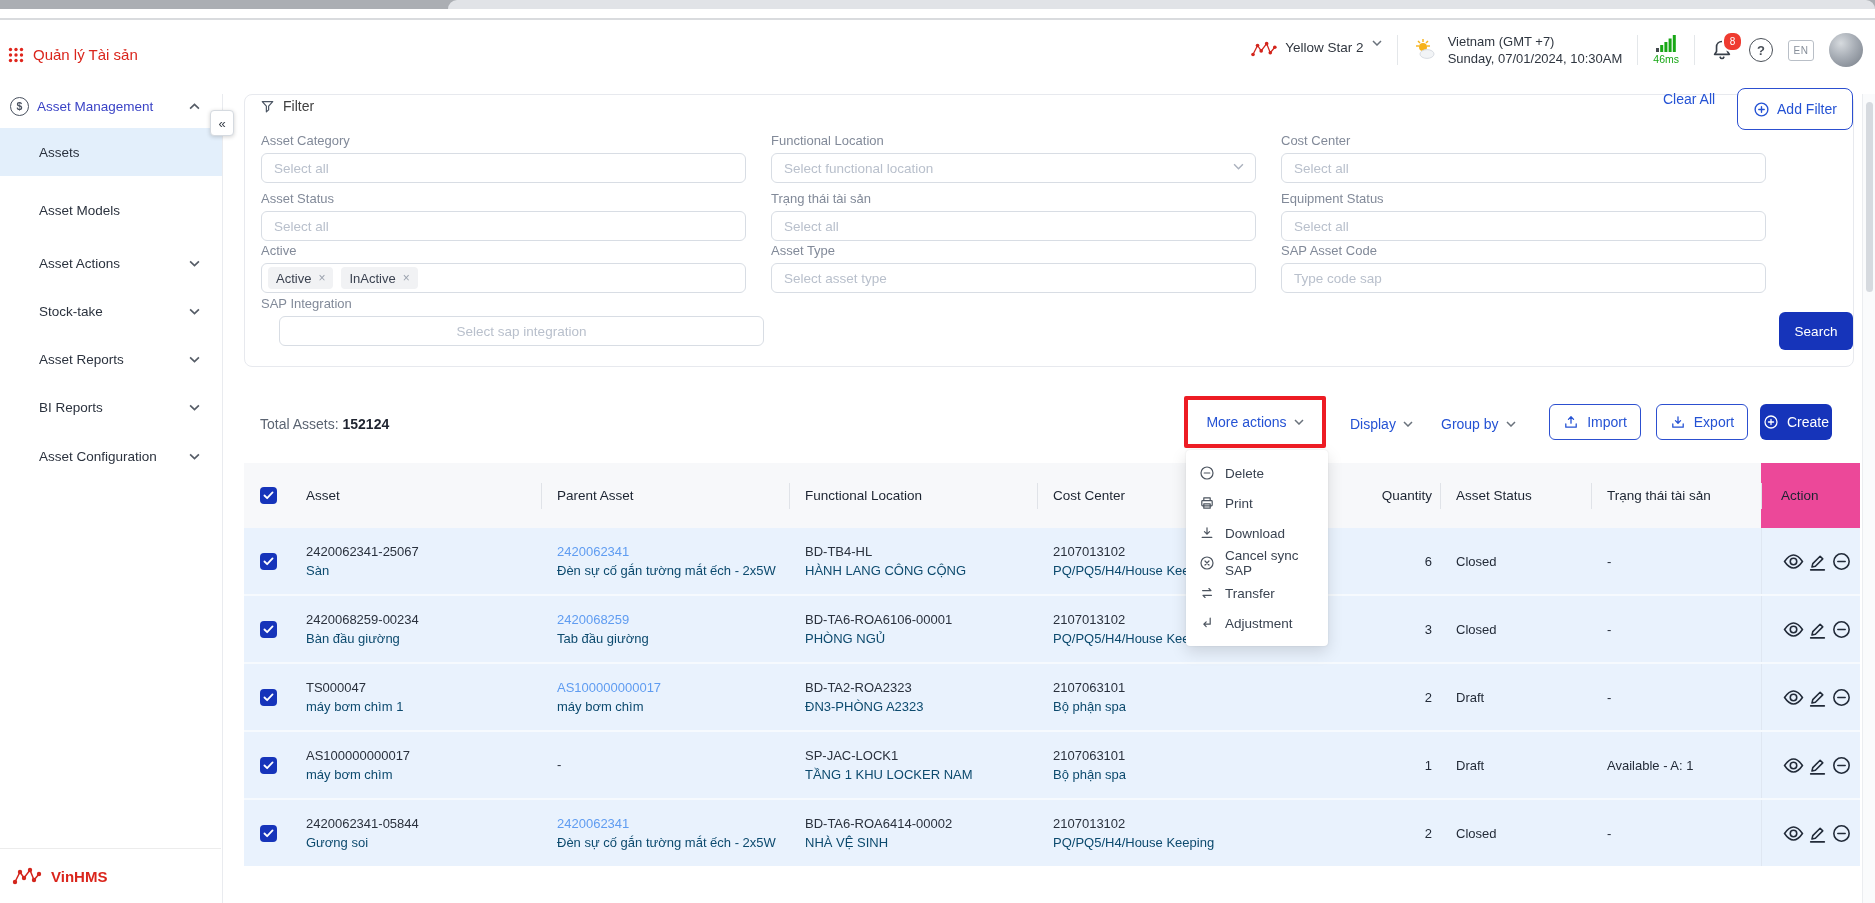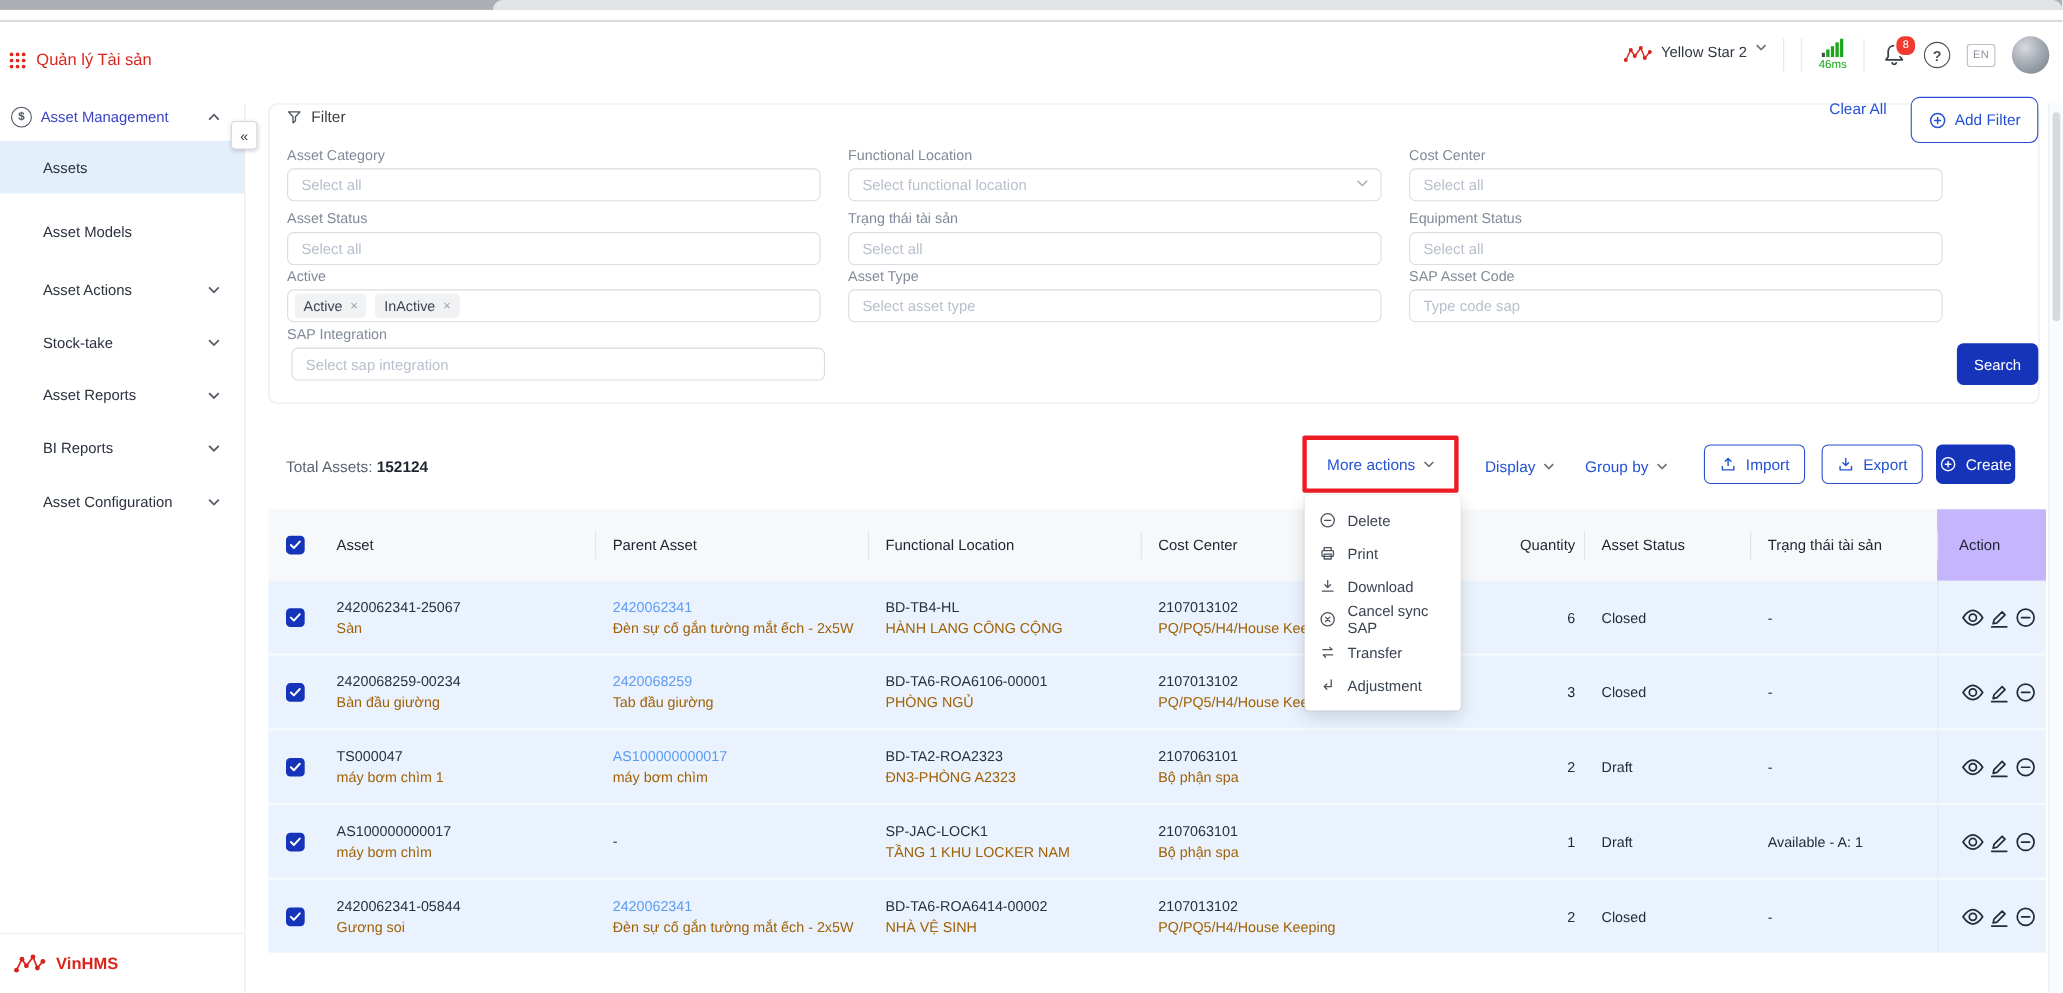--- a/index.html
+++ b/index.html
@@ -154,6 +154,25 @@
       </span>
   </span>
   <span class="hdivider"></span>
+  <span class="weather">
+    <span>
+      <svg width="26" height="24" viewBox="0 0 26 24">
+        <g stroke="#f6b21b" stroke-width="1.4">
+            <line x1="10" y1="1" x2="10" y2="4"></line>
+            <line x1="3" y1="8" x2="6" y2="8"></line>
+            <line x1="5" y1="3" x2="7" y2="5"></line>
+            <line x1="15" y1="3" x2="13" y2="5"></line>
+            <line x1="17" y1="8" x2="14" y2="8"></line>
+          </g>
+        <circle cx="10" cy="9" r="4" fill="#f6b21b"></circle>
+        <ellipse cx="14" cy="16" rx="7" ry="4.4" fill="#f2f4f6" stroke="#d8dce2" stroke-width="1"></ellipse>
+      </svg>
+    </span>
+    <span class="wtxt">
+      <div>Vietnam (GMT +7)</div>
+      <div>Sunday, 07/01/2024, 10:30AM</div>
+    </span>
+  </span>
   <span class="hdivider"></span>
   <span class="signal">
     <span>

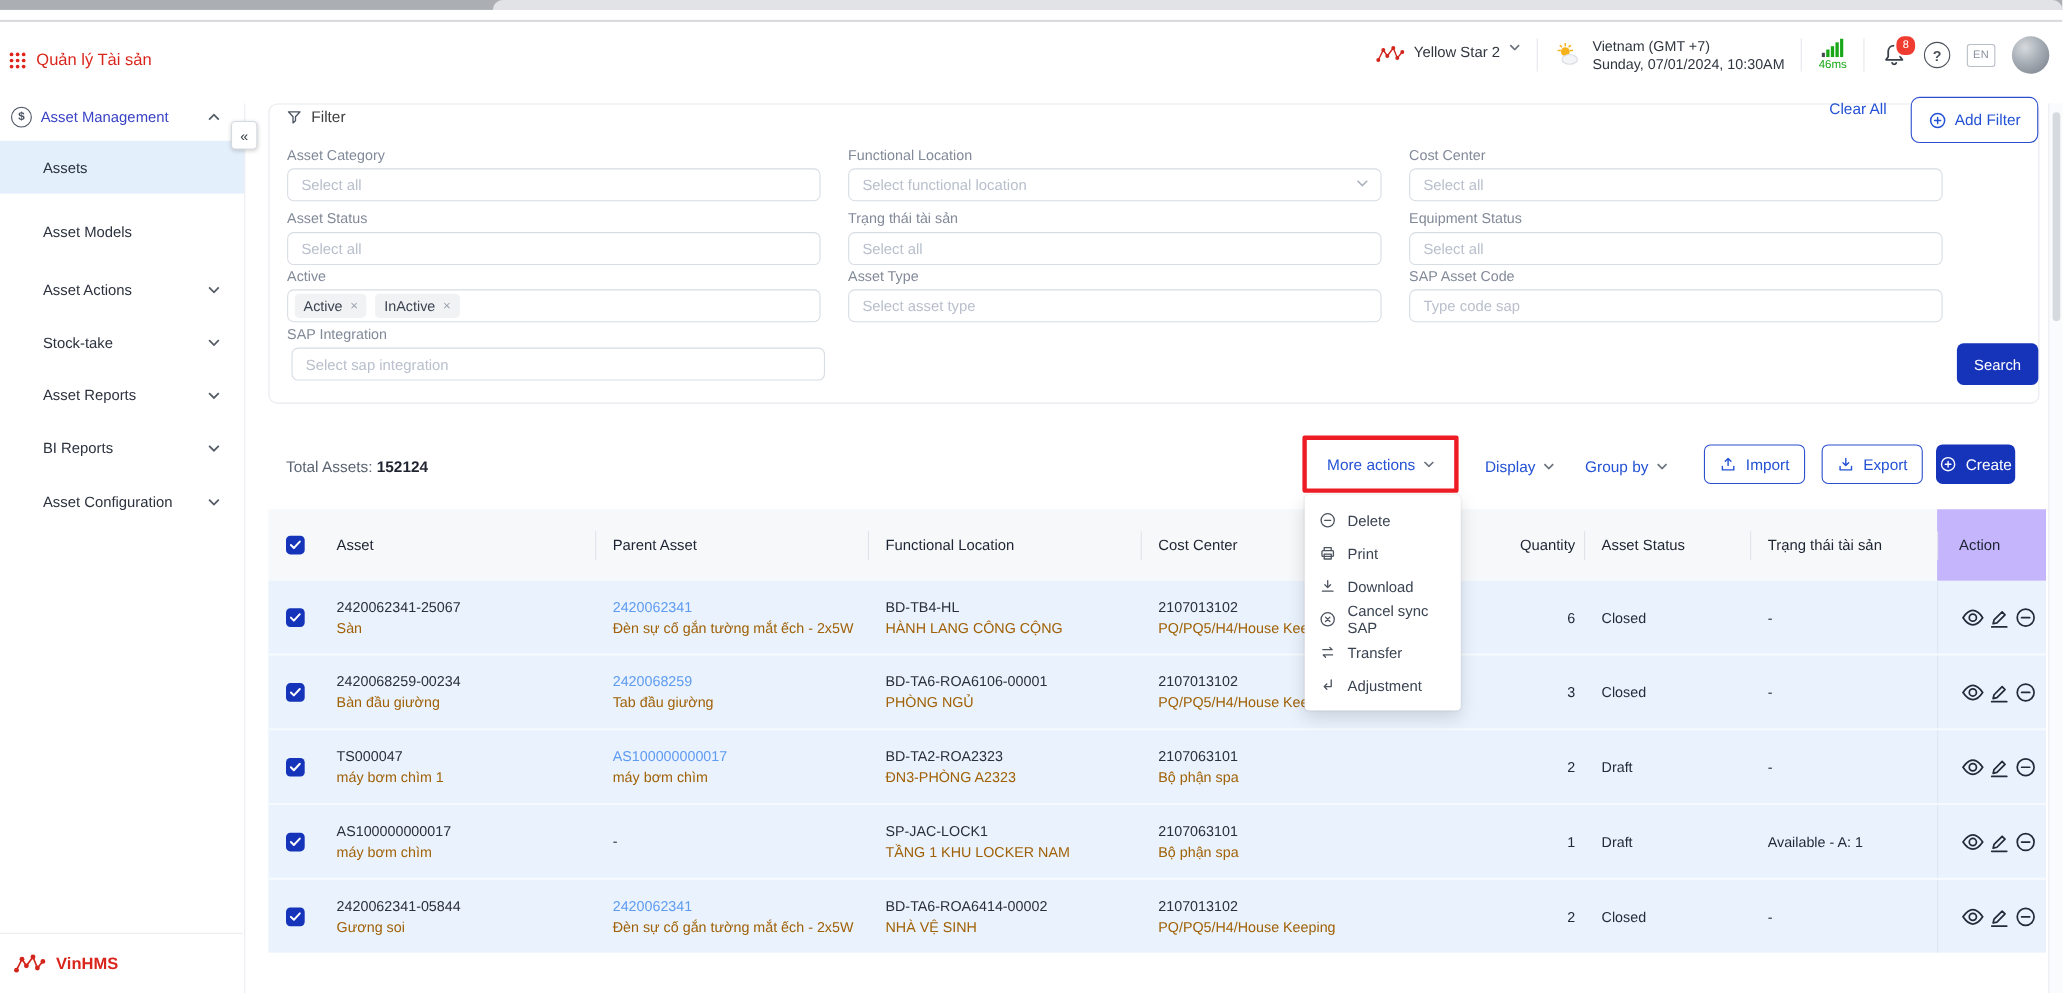--- a/index.html
+++ b/index.html
@@ -312,7 +312,7 @@
     </span>
   </div>
   <span class="f-label" style="left:16px;top:201px">SAP Integration</span>
-  <input class="f-input" style="left: 20px; top: 221px;" placeholder="Select sap integration">
+  <input class="f-input" style="left: 34px; top: 221px; text-align: center;" placeholder="Select sap integration">
 
   <span class="f-label" style="left:526px;top:38px">Functional Location</span>
   <input class="f-input" style="left: 526px; top: 58px;" placeholder="Select functional location">

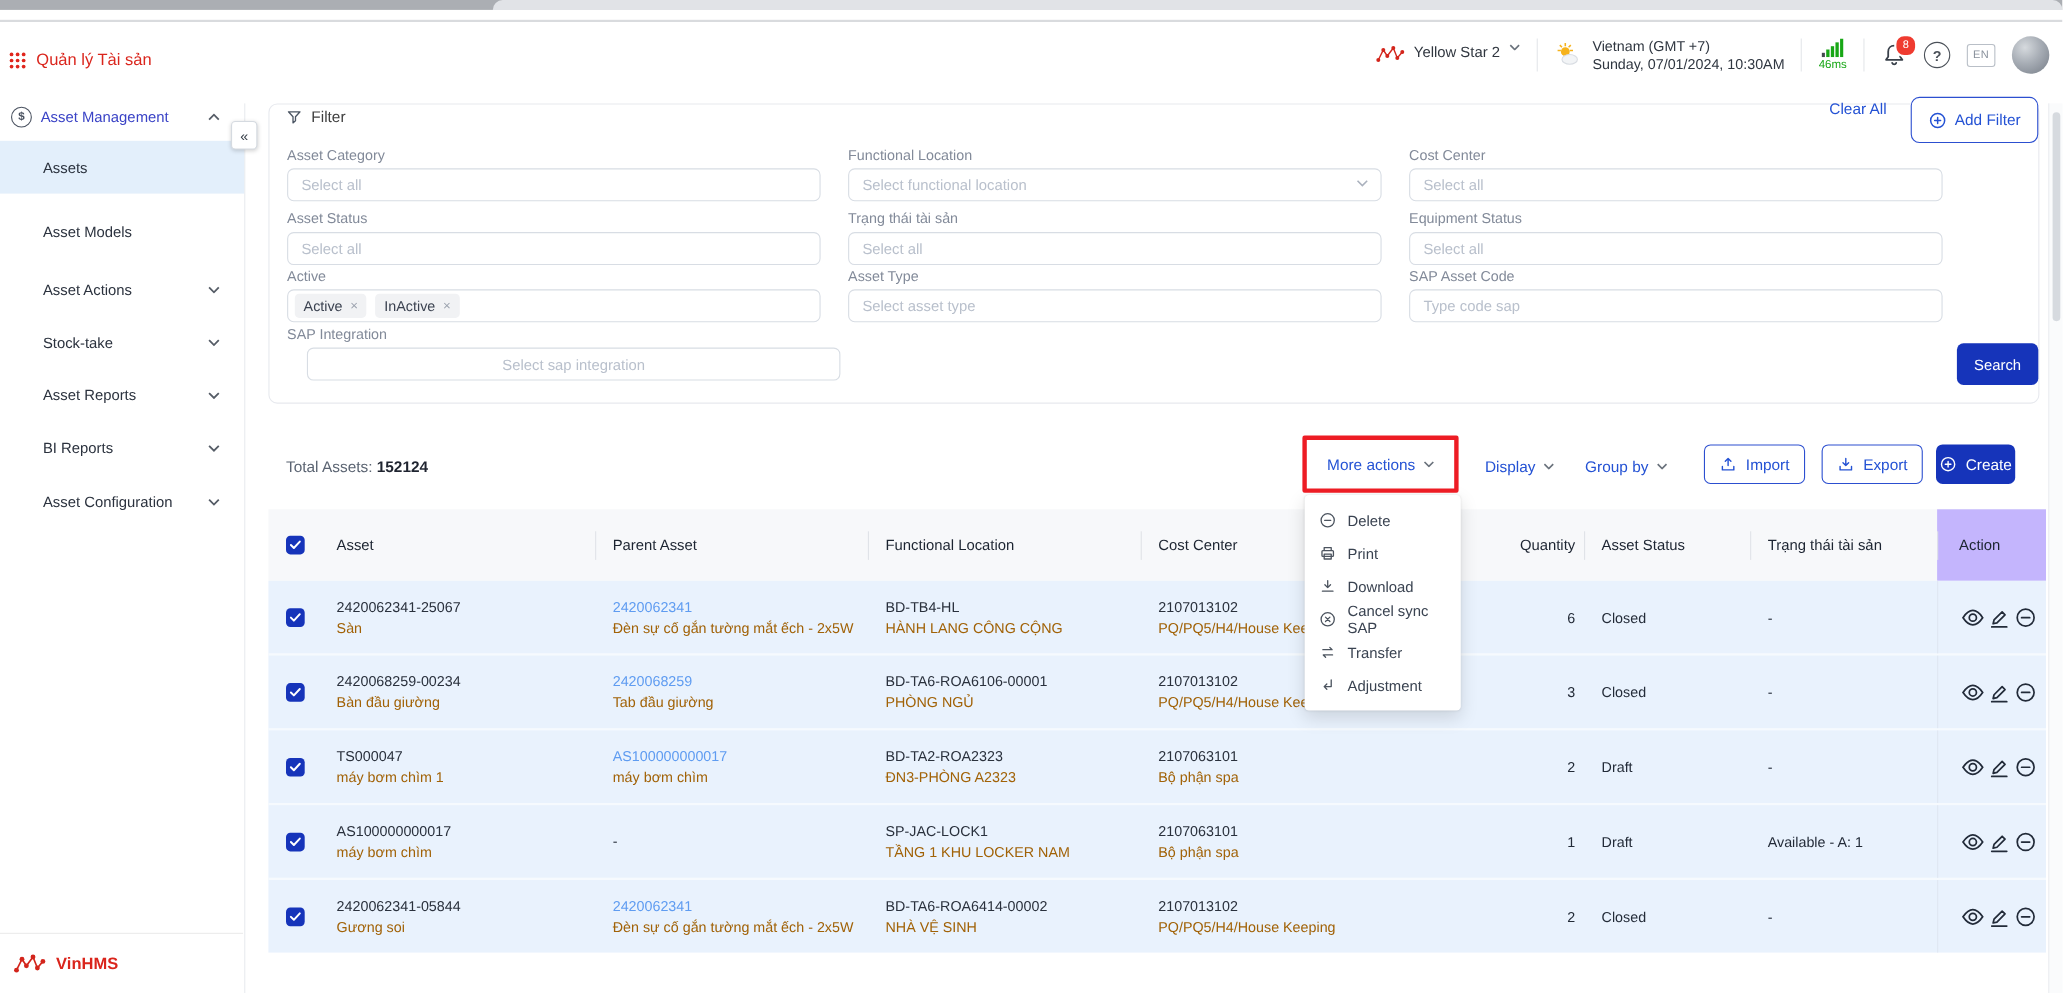--- a/index.html
+++ b/index.html
@@ -88,7 +88,7 @@
   .th.hdiv::before{content:"";position:absolute;left:0;top:50%;transform:translateY(-50%);width:1px;height:26px;background:#e0e3e8}
   .th-check{padding-left:16px}
   .th-qty{text-align:right;padding-right:8px;padding-left:0}
-  .th-action{background:#c4b5fd;height:65px;display:flex;align-items:center;padding-left:20px}
+  .th-action{background:#ec4899;height:65px;display:flex;align-items:center;padding-left:20px}
   #tbody{left:244px;top:528px;width:1616px}
   .trow{height:66px;background:var(--selected-row-bg,#e9f2fd);align-items:stretch}
   .trow + .trow{border-top:2px solid #f6fafe}

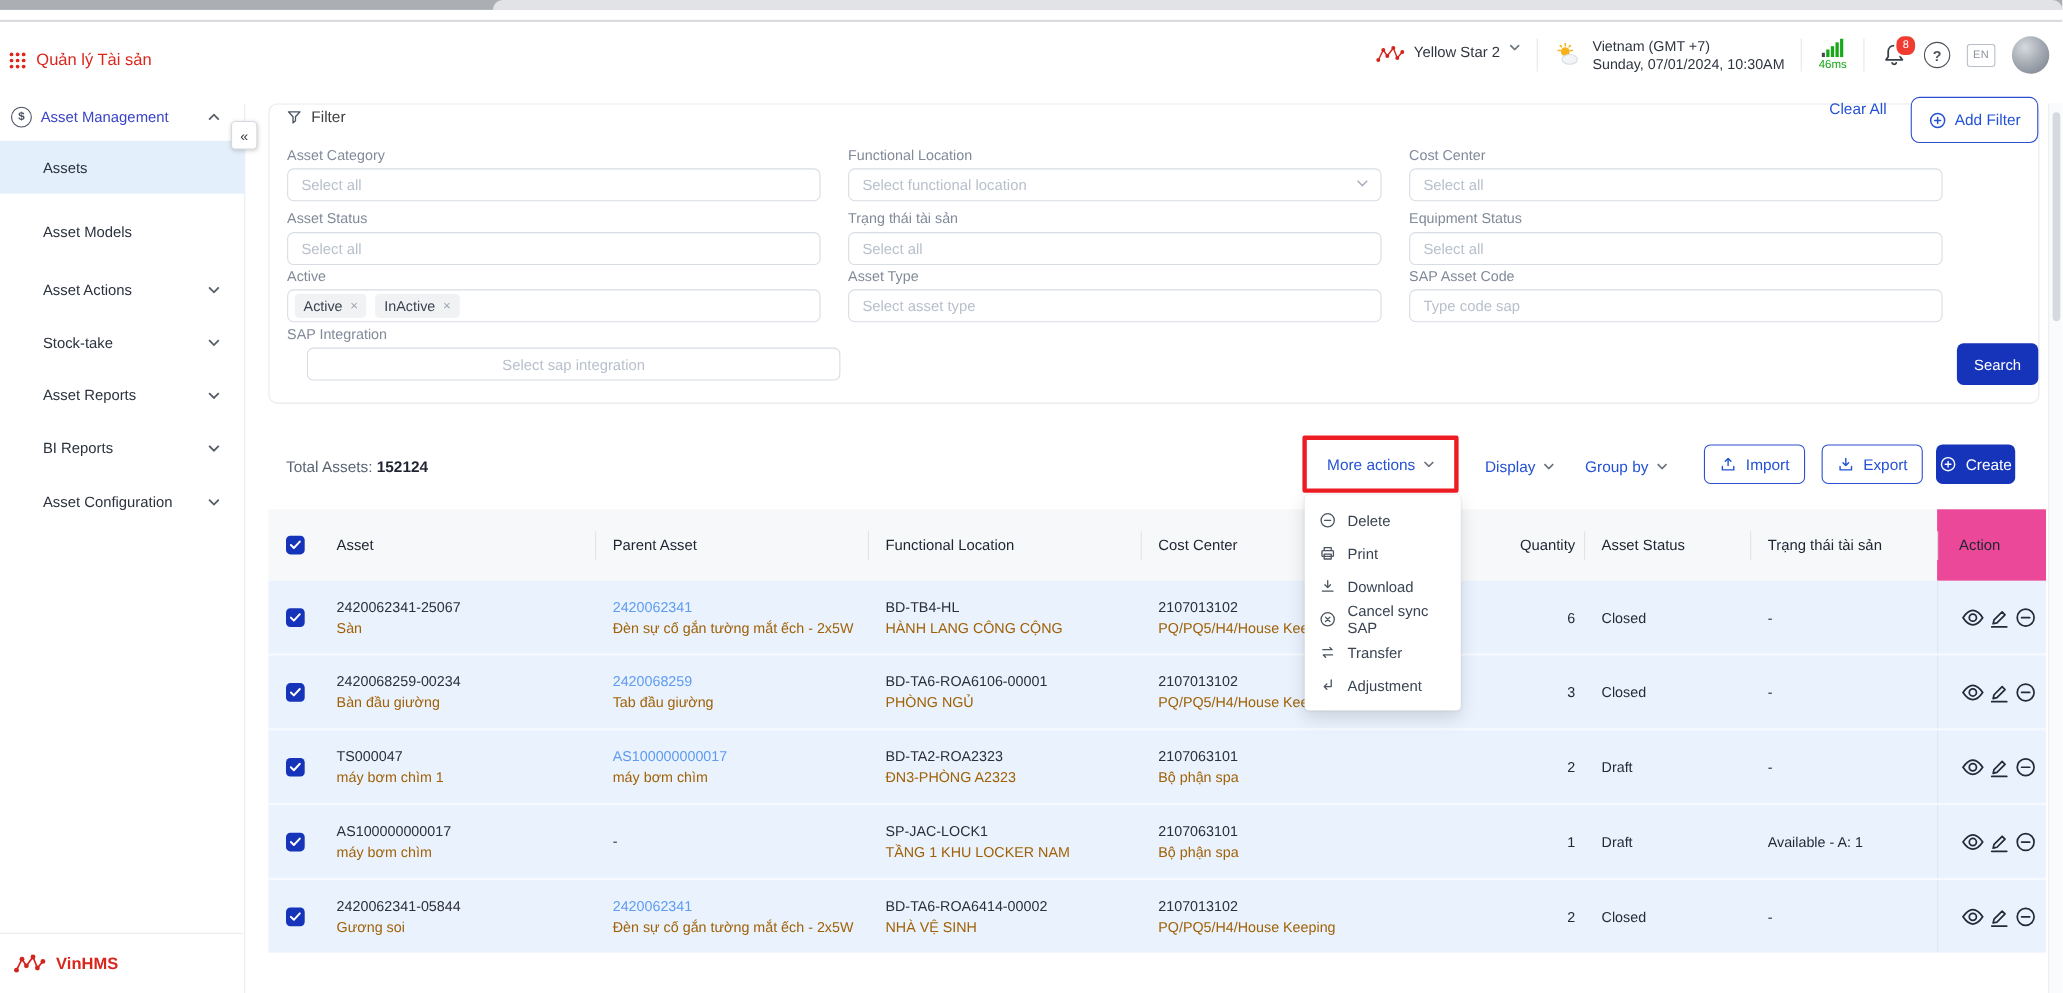--- a/index.html
+++ b/index.html
@@ -97,7 +97,7 @@
   .td-qty{padding-left:0;padding-right:8px;align-items:flex-end}
   .td-action{flex-direction:row;align-items:center;gap:3px;padding-left:13px;border-left:1px solid #dfe7f2;color:#222b39}
   .c1{color:#2a313d}
-  .c2{color:#a16207}
+  .c2{color:#0c4a6e}
   .plink{color:var(--soft-link-blue,#5f9cf1);cursor:pointer}
   .checkbox{width:17px;height:17px;border-radius:4px;background:var(--accent-blue,#1634ba);display:flex;
             align-items:center;justify-content:center;cursor:pointer}

